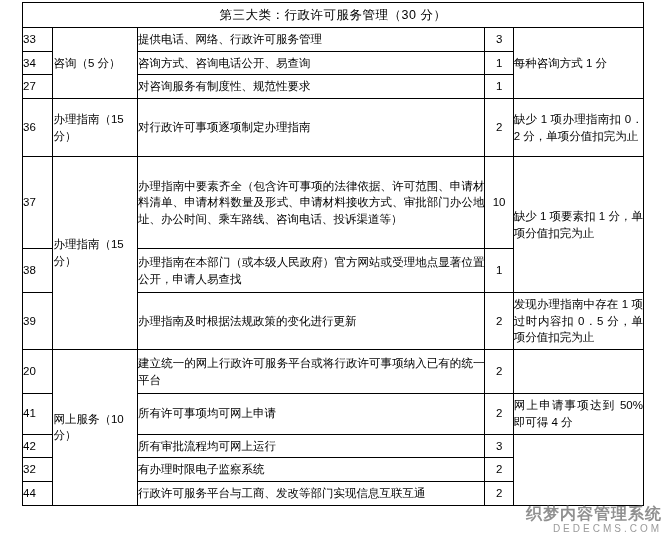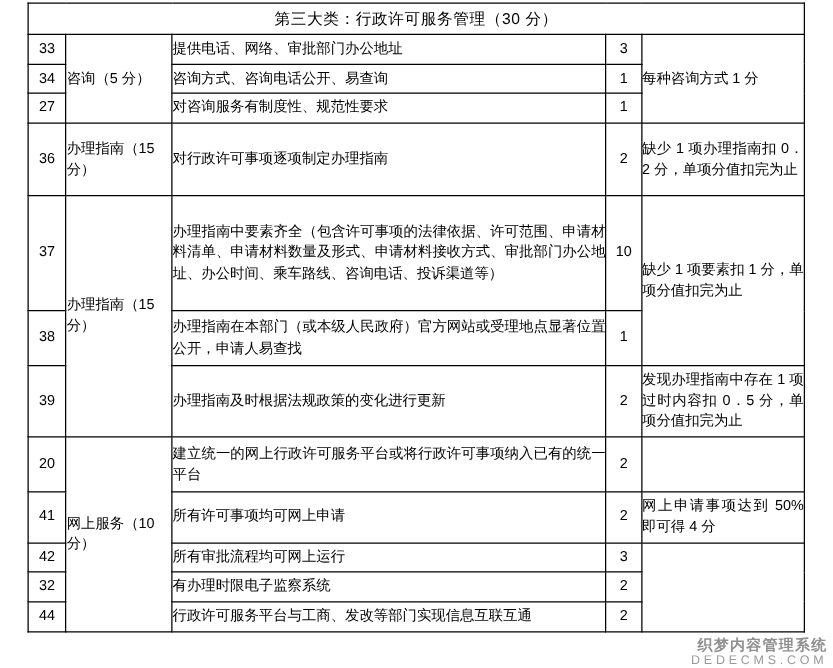--- a/index.html
+++ b/index.html
@@ -35,7 +35,7 @@
     line-height: 1.45;
     word-break: break-all;
   }
-  .col-no    { width: 28px;  text-align: center; }
+  .col-no    { width: 28px;  text-align: left; }
   .col-cat   { width: 78px;  text-align: center; }
   .col-item  { width: 320px; text-align: left; }
   .col-score { width: 26px;  text-align: center; }

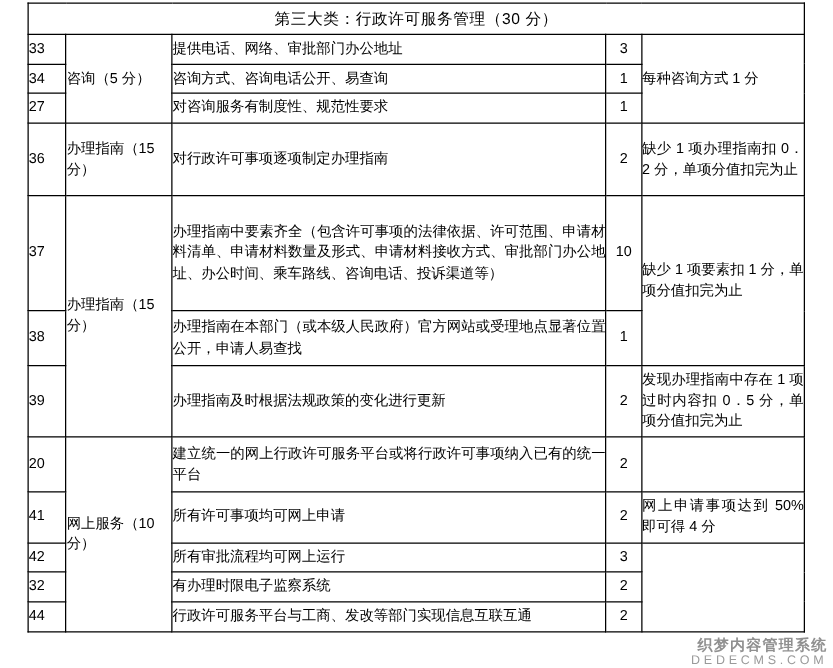--- a/index.html
+++ b/index.html
@@ -106,7 +106,7 @@
       <tr>
         <td class="col-no">33</td>
         <td class="cat-cell" rowspan="3">咨询（5 分）</td>
-        <td class="item-cell">提供电话、网络、审批部门办公地址</td>
+        <td class="item-cell">提供电话、网络、行政许可服务管理</td>
         <td class="col-score">3</td>
         <td class="note-cell" rowspan="3">每种咨询方式 1 分</td>
       </tr>

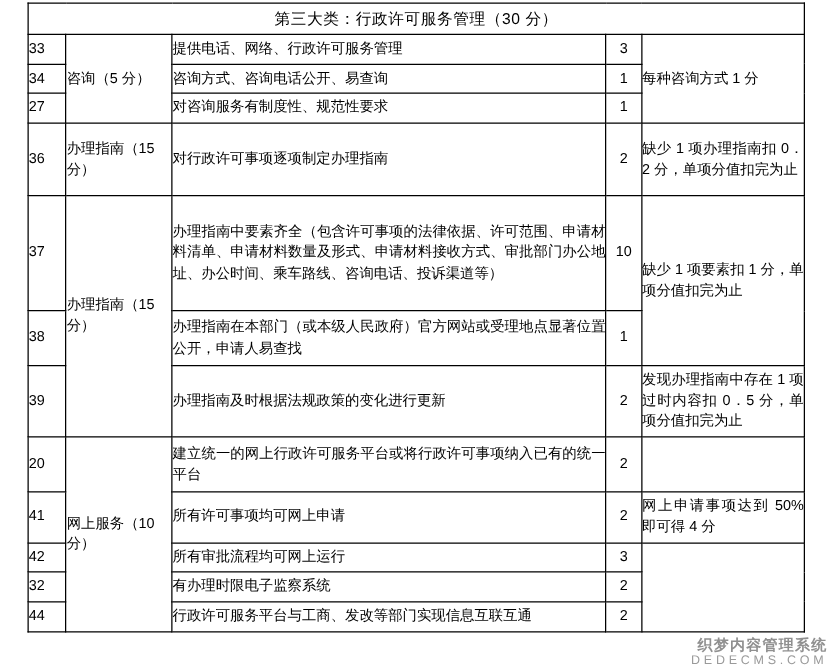--- a/index.html
+++ b/index.html
@@ -71,7 +71,7 @@
     user-select: none;
   }
   .wm-main {
-    font-size: 12px;
+    font-size: 16px;
     color: #7d7d7d;
     letter-spacing: 1px;
     font-weight: bold;

